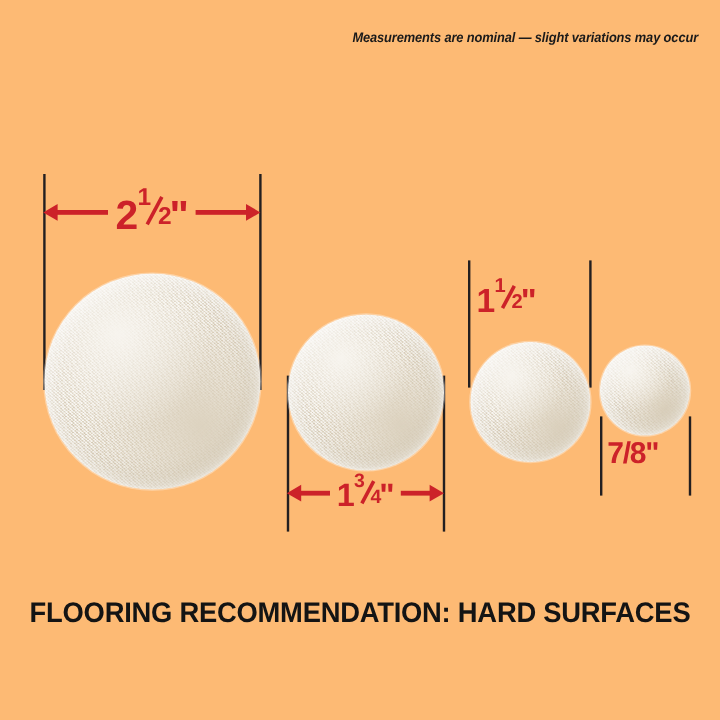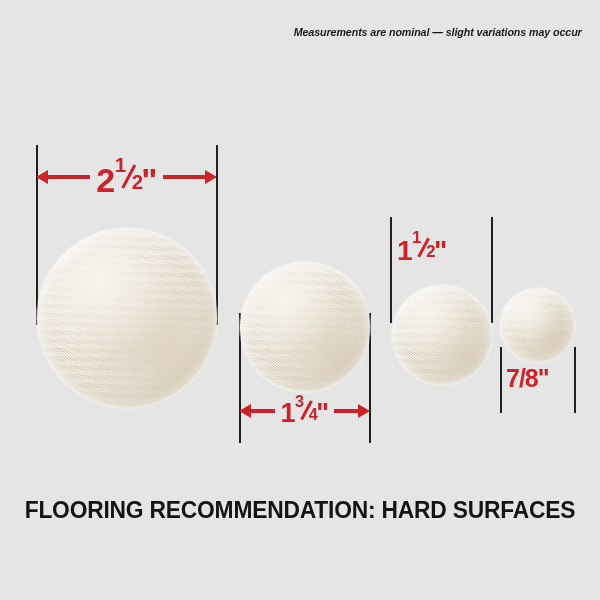--- a/index.html
+++ b/index.html
@@ -11,7 +11,7 @@
     position: relative;
     width: 600px;
     height: 600px;
-    background: #e5e5e5;
+    background: #fdba74;
     overflow: hidden;
     font-family: "Liberation Sans", sans-serif;
   }

